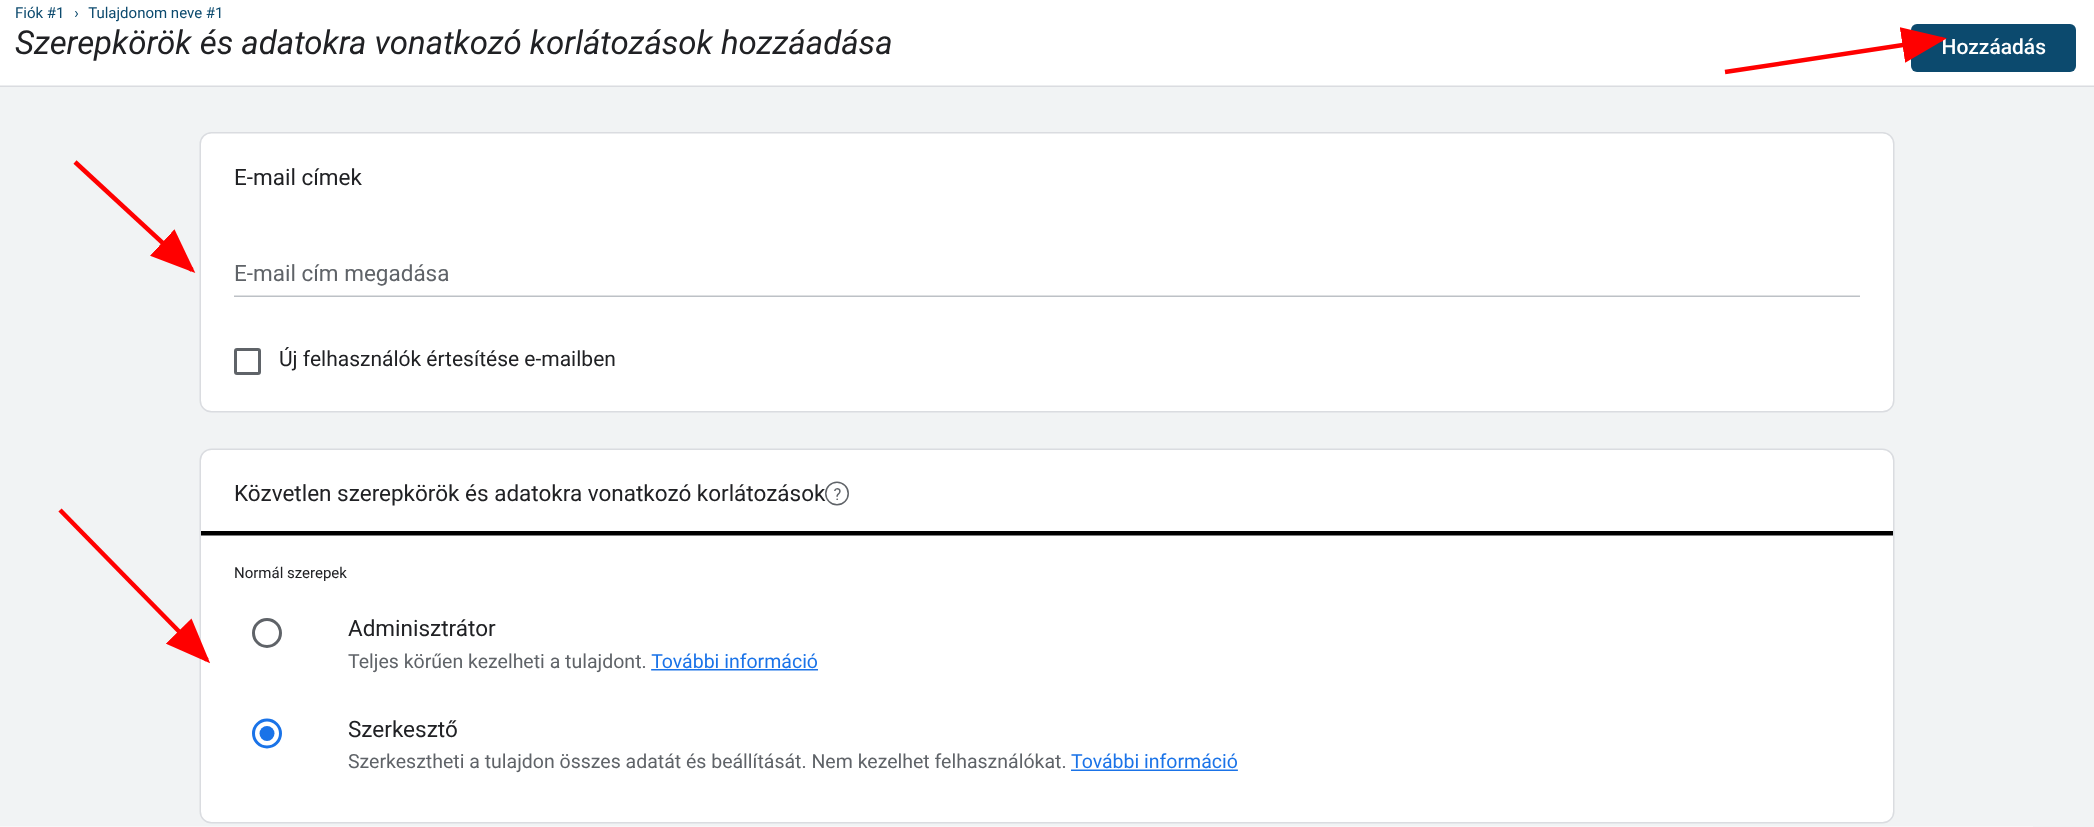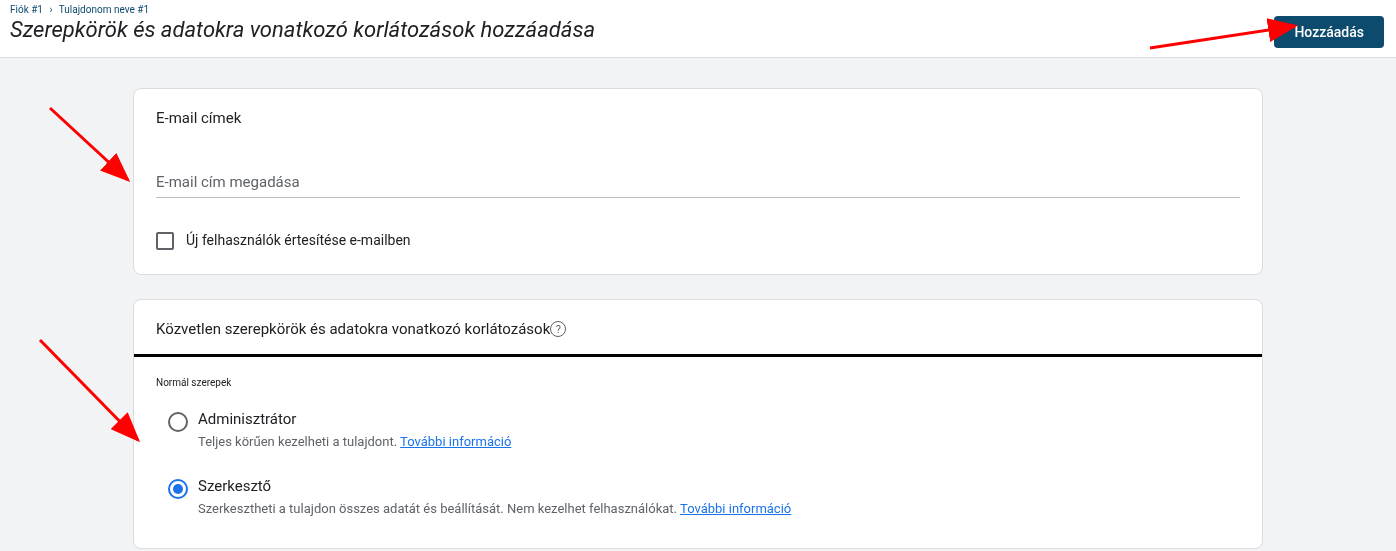--- a/index.html
+++ b/index.html
@@ -126,7 +126,7 @@
   .role-row {
     display: flex;
     align-items: flex-start;
-    gap: 10px;
+    gap: 44px;
     margin-bottom: 28px;
     padding-left: 12px;
   }

